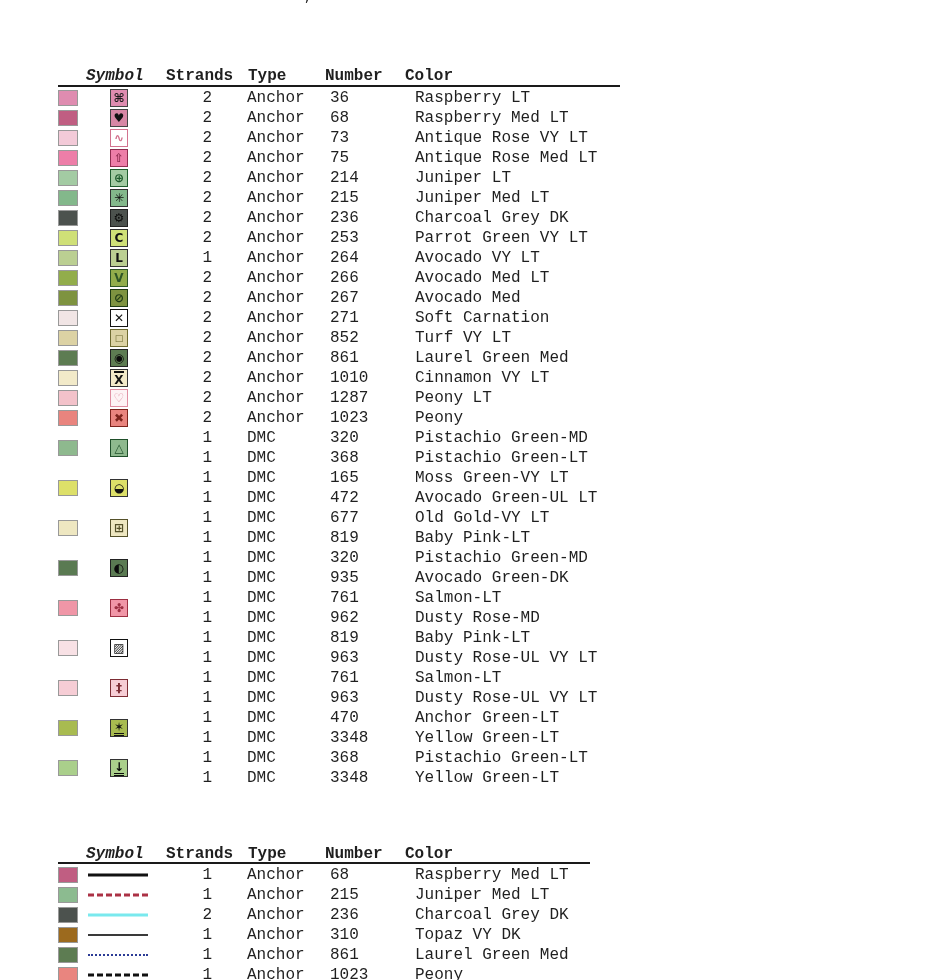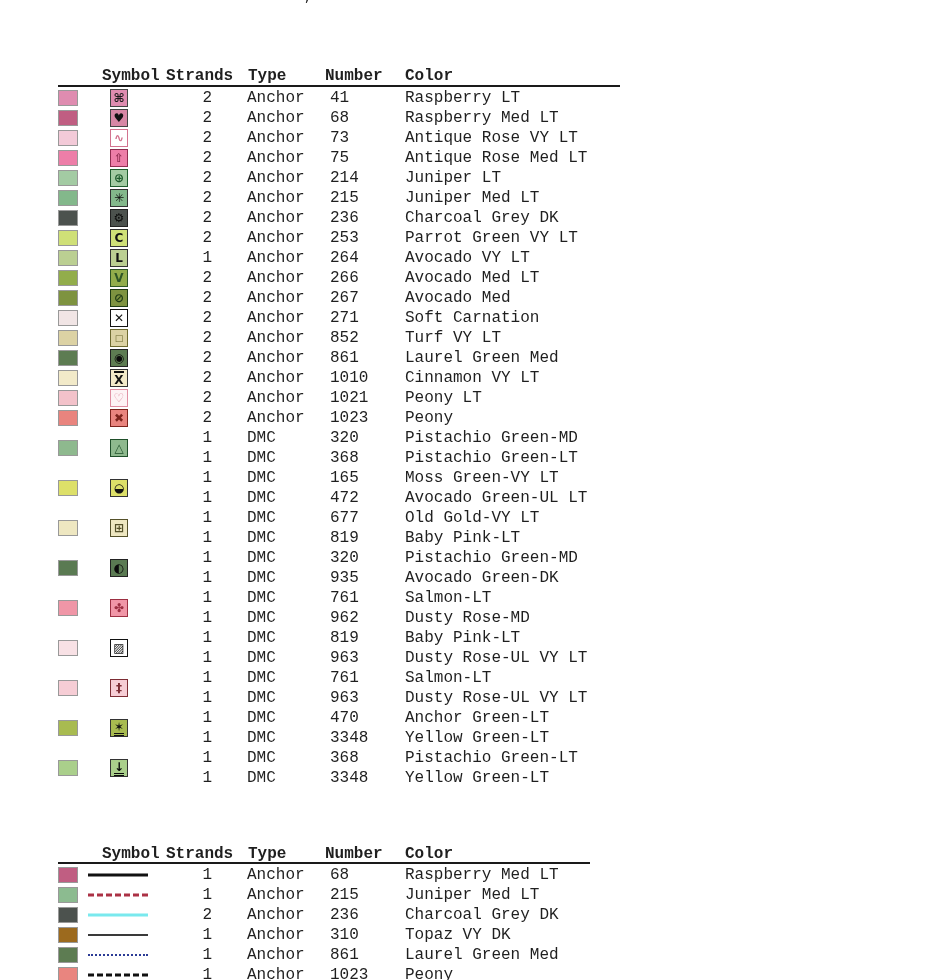--- a/index.html
+++ b/index.html
@@ -26,7 +26,7 @@
   }
   .col-headers{position:absolute; left:0; width:948px; height:20px; font-weight:bold; line-height:20px;}
   .col-headers span{position:absolute; white-space:nowrap;}
-  .ch-symbol{left:102px;}
+  .ch-symbol{left:86px;font-style:italic;}
   .ch-strands{left:166px;}
   .ch-type{left:248px;text-align:right;}
   .ch-number{left:325px;}

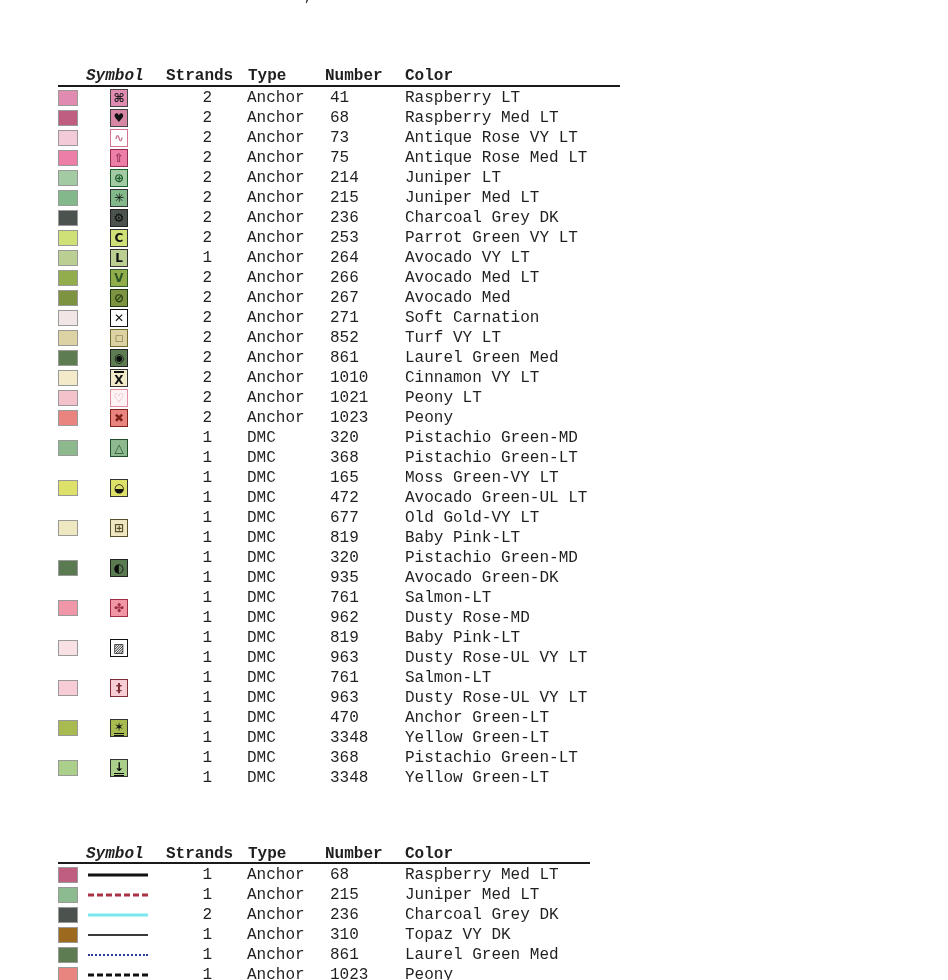--- a/index.html
+++ b/index.html
@@ -101,7 +101,7 @@
         <div class="thread-line">
           <span class="col-strands">2</span>
           <span class="col-type">Anchor</span>
-          <span class="col-number">41</span>
+          <span class="col-number">36</span>
           <span class="col-colorname">Raspberry LT</span>
         </div>
       </div>

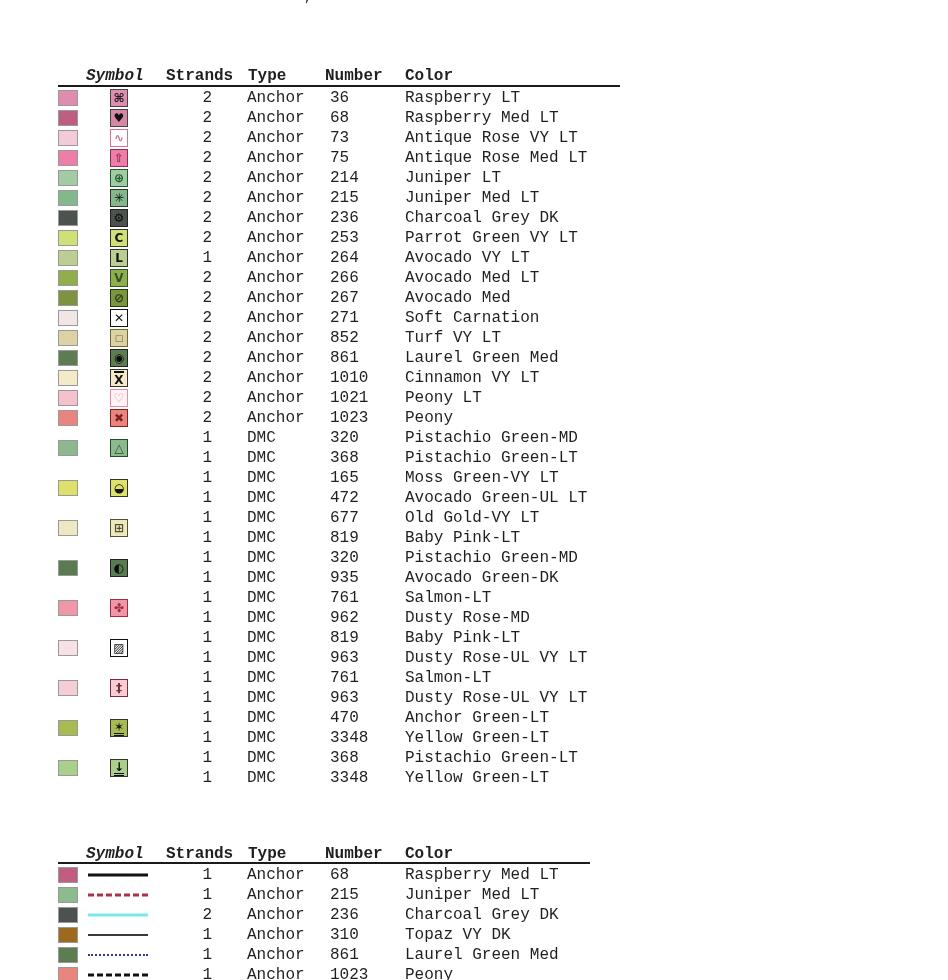--- a/index.html
+++ b/index.html
@@ -61,7 +61,7 @@
   .col-strands{position:absolute; left:160px; width:52px; text-align:right;}
   .col-type{position:absolute; left:247px;}
   .col-number{position:absolute; left:330px;}
-  .col-colorname{position:absolute; left:405px;}
+  .col-colorname{position:absolute; left:415px;}
 
   #full-title{top:46px;}
   #full-headers{top:66px;}

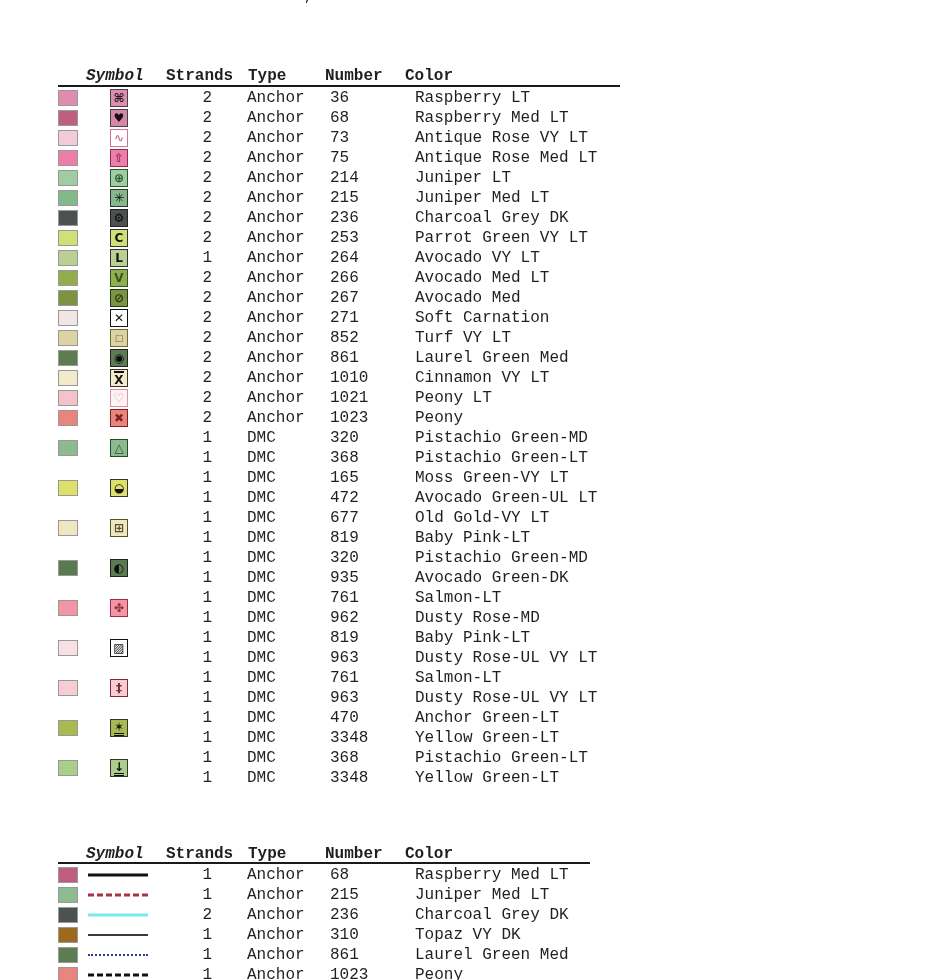--- a/index.html
+++ b/index.html
@@ -281,7 +281,7 @@
         <div class="thread-line">
           <span class="col-strands">2</span>
           <span class="col-type">Anchor</span>
-          <span class="col-number">1021</span>
+          <span class="col-number">1287</span>
           <span class="col-colorname">Peony LT</span>
         </div>
       </div>

